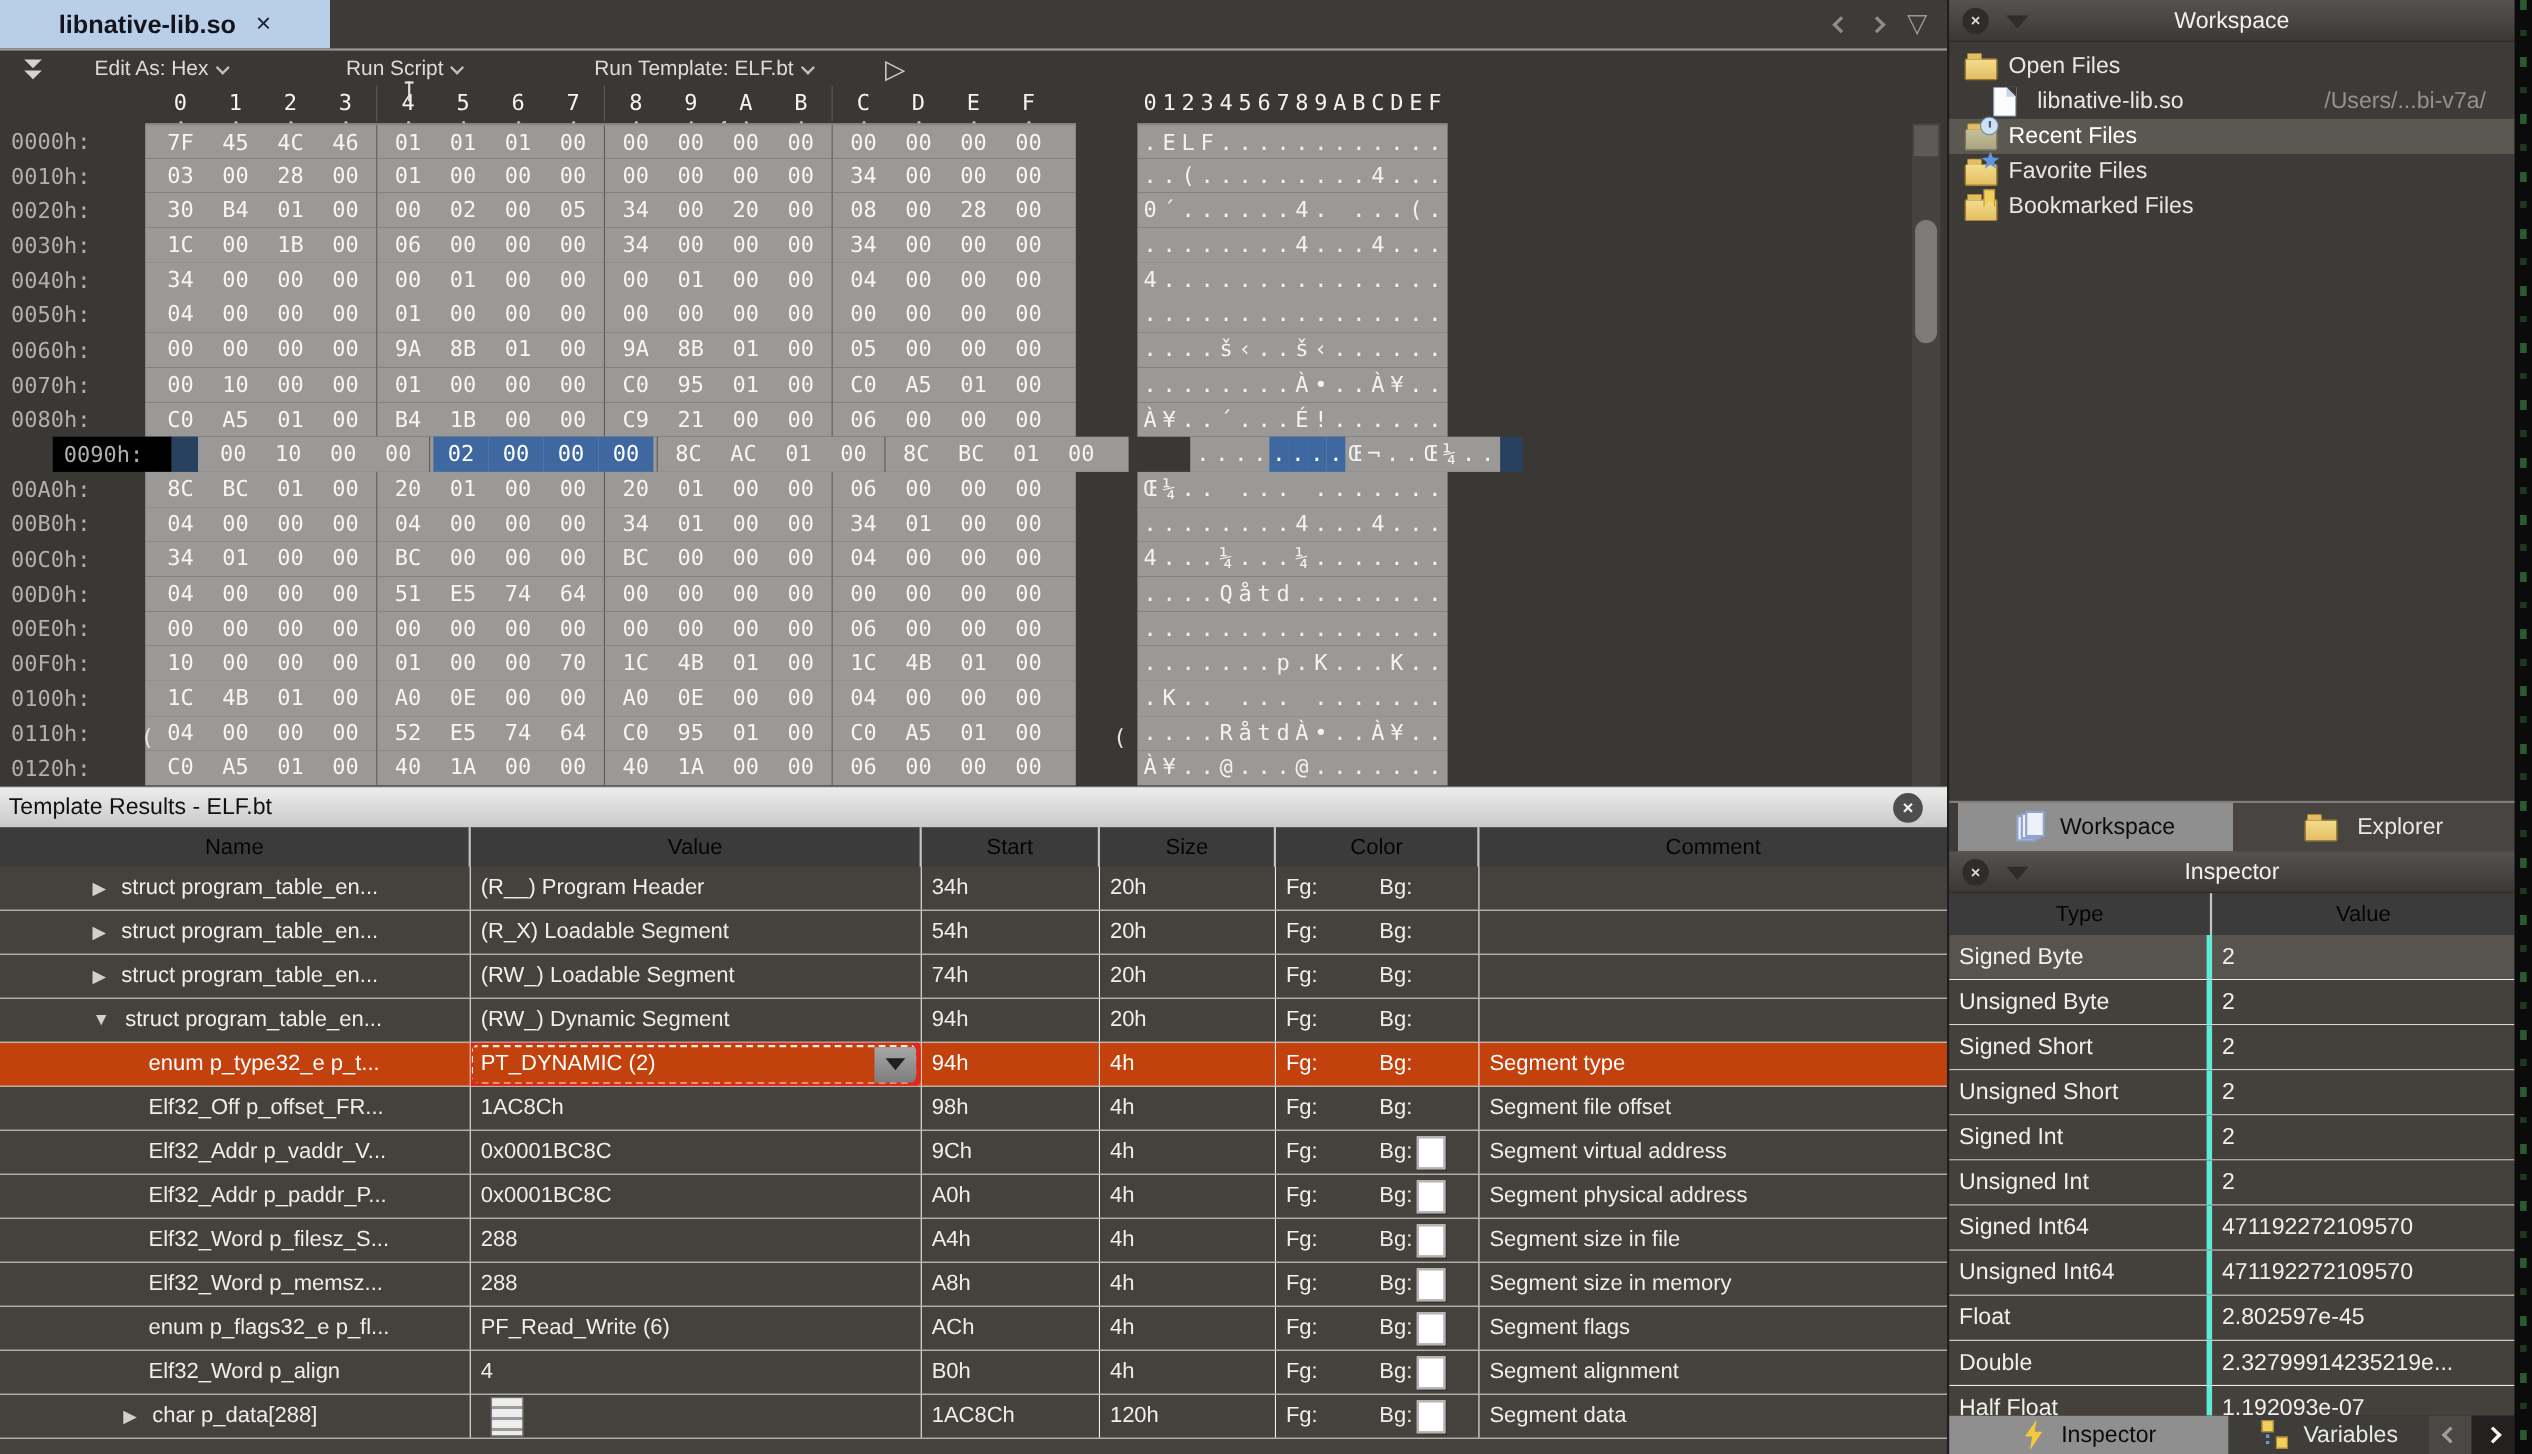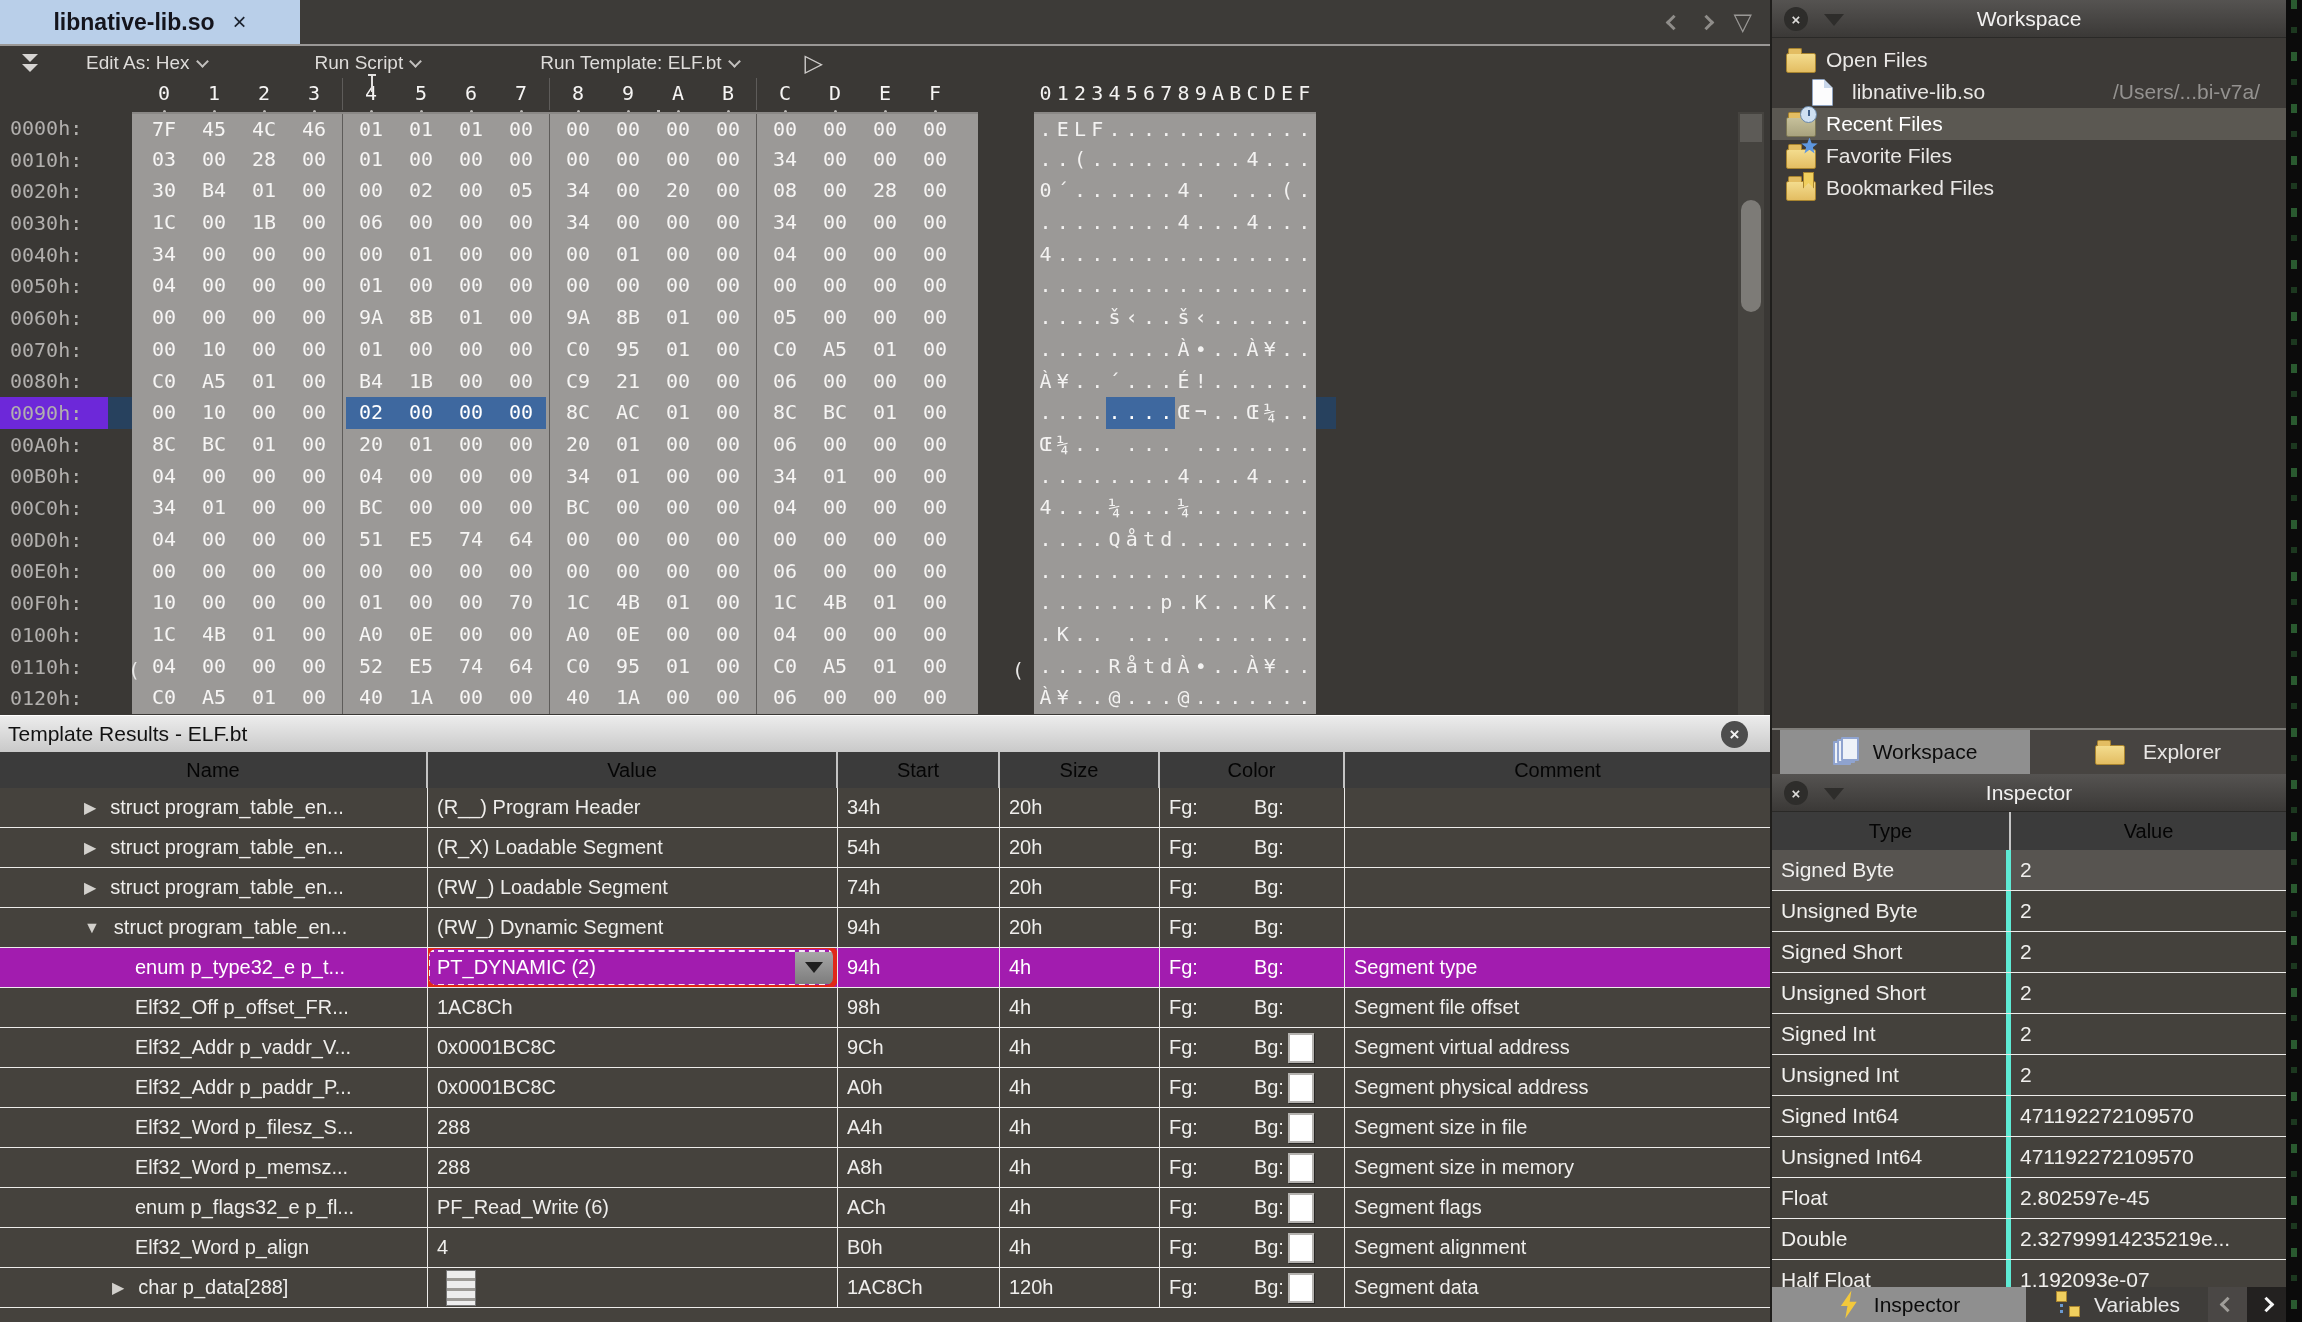--- a/index.html
+++ b/index.html
@@ -43,7 +43,7 @@
     font-family:"DejaVu Sans Mono", monospace; font-size:20px; }
   .hexrow { position:relative; display:flex; height:31.7px; align-items:flex-end; }
   .rowaddr { width:108px; padding-left:10px; color:#b2b0ae; flex:none; height:100%; display:flex; align-items:center; }
-  .rowaddr.selrow { background:#6d28d9; }
+  .rowaddr.selrow { background:#000000;margin-left:48px; }
   .bandgap { width:24px; height:100%; flex:none; }
   .bandgap.selrow { background:#27415e; }
   .rowgrid { display:flex; background:#9b9997; padding-left:4px; width:846px; flex:none; height:100%; align-items:center; }

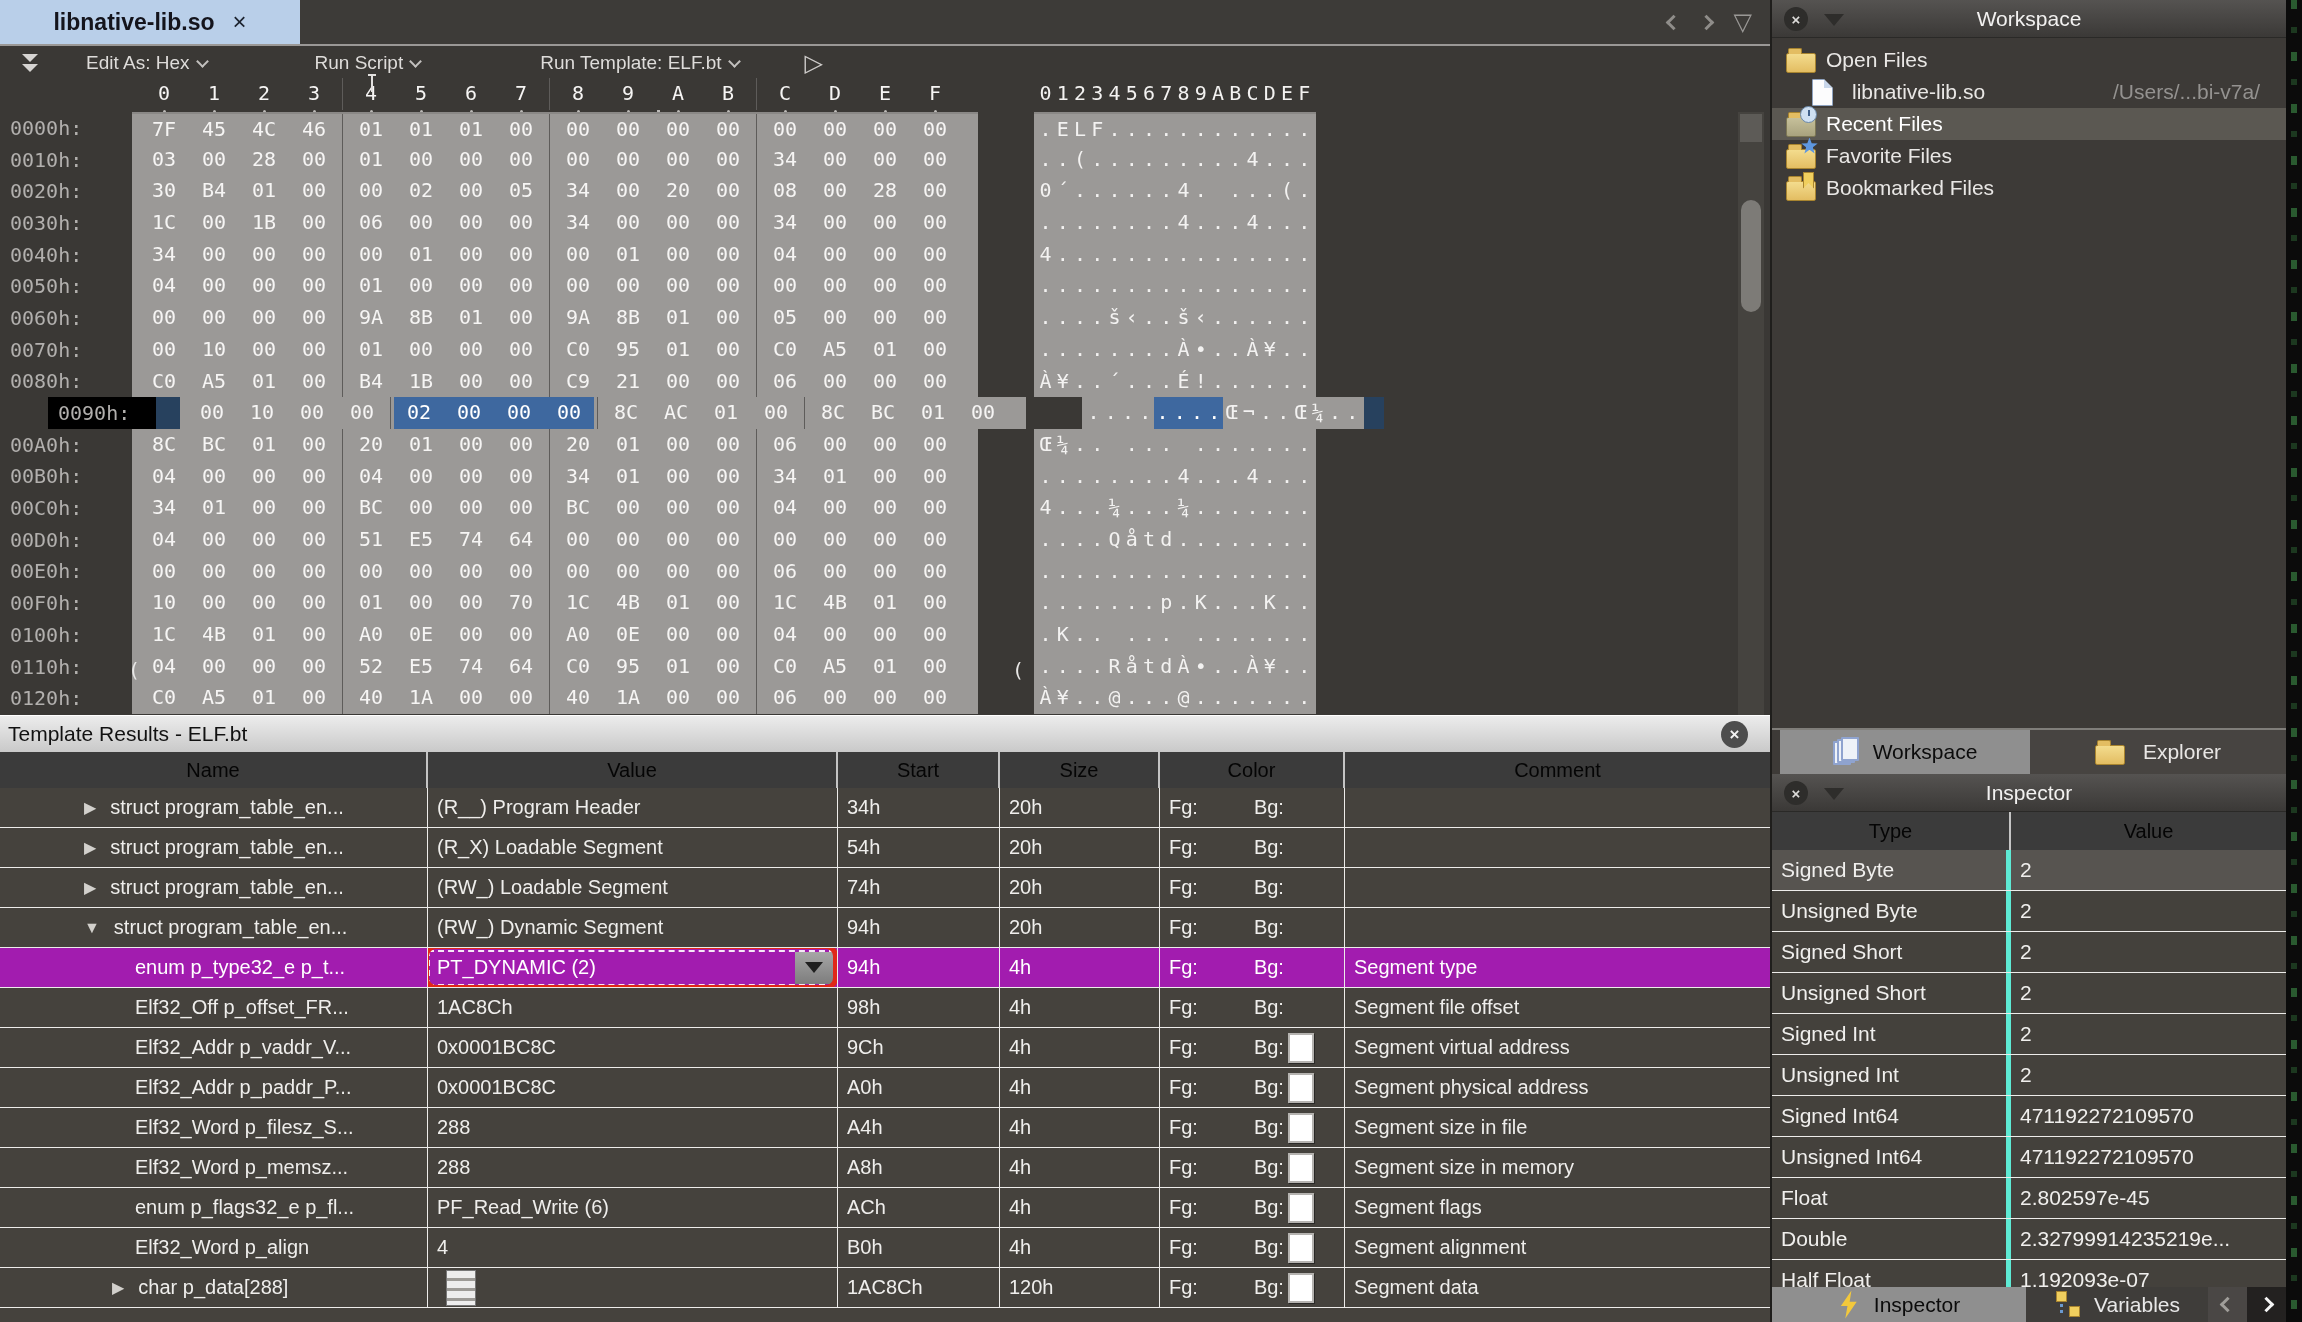--- a/index.html
+++ b/index.html
@@ -75,7 +75,7 @@
   .tr-header .hcell { display:flex; align-items:center; justify-content:center; color:#050505; font-size:20px; border-right:2px solid #c4c4c4; }
   .tr-header .hcell:last-child { border-right:none; }
   .tr-row { height:40px; background:#45423d; border-bottom:1px solid #edecea; color:#efeeec; font-size:20px; }
-  .tr-row.selected { background:#a21caf; color:#ffffff; }
+  .tr-row.selected { background:#c2410c; color:#ffffff; }
   .tr-row > div { display:flex; align-items:center; border-right:1px solid #edecea; overflow:hidden; white-space:nowrap; }
   .tr-row > div:last-child { border-right:none; }
   .name-cell .tri { font-size:16px; color:#d2d0cc; margin-right:14px; }

